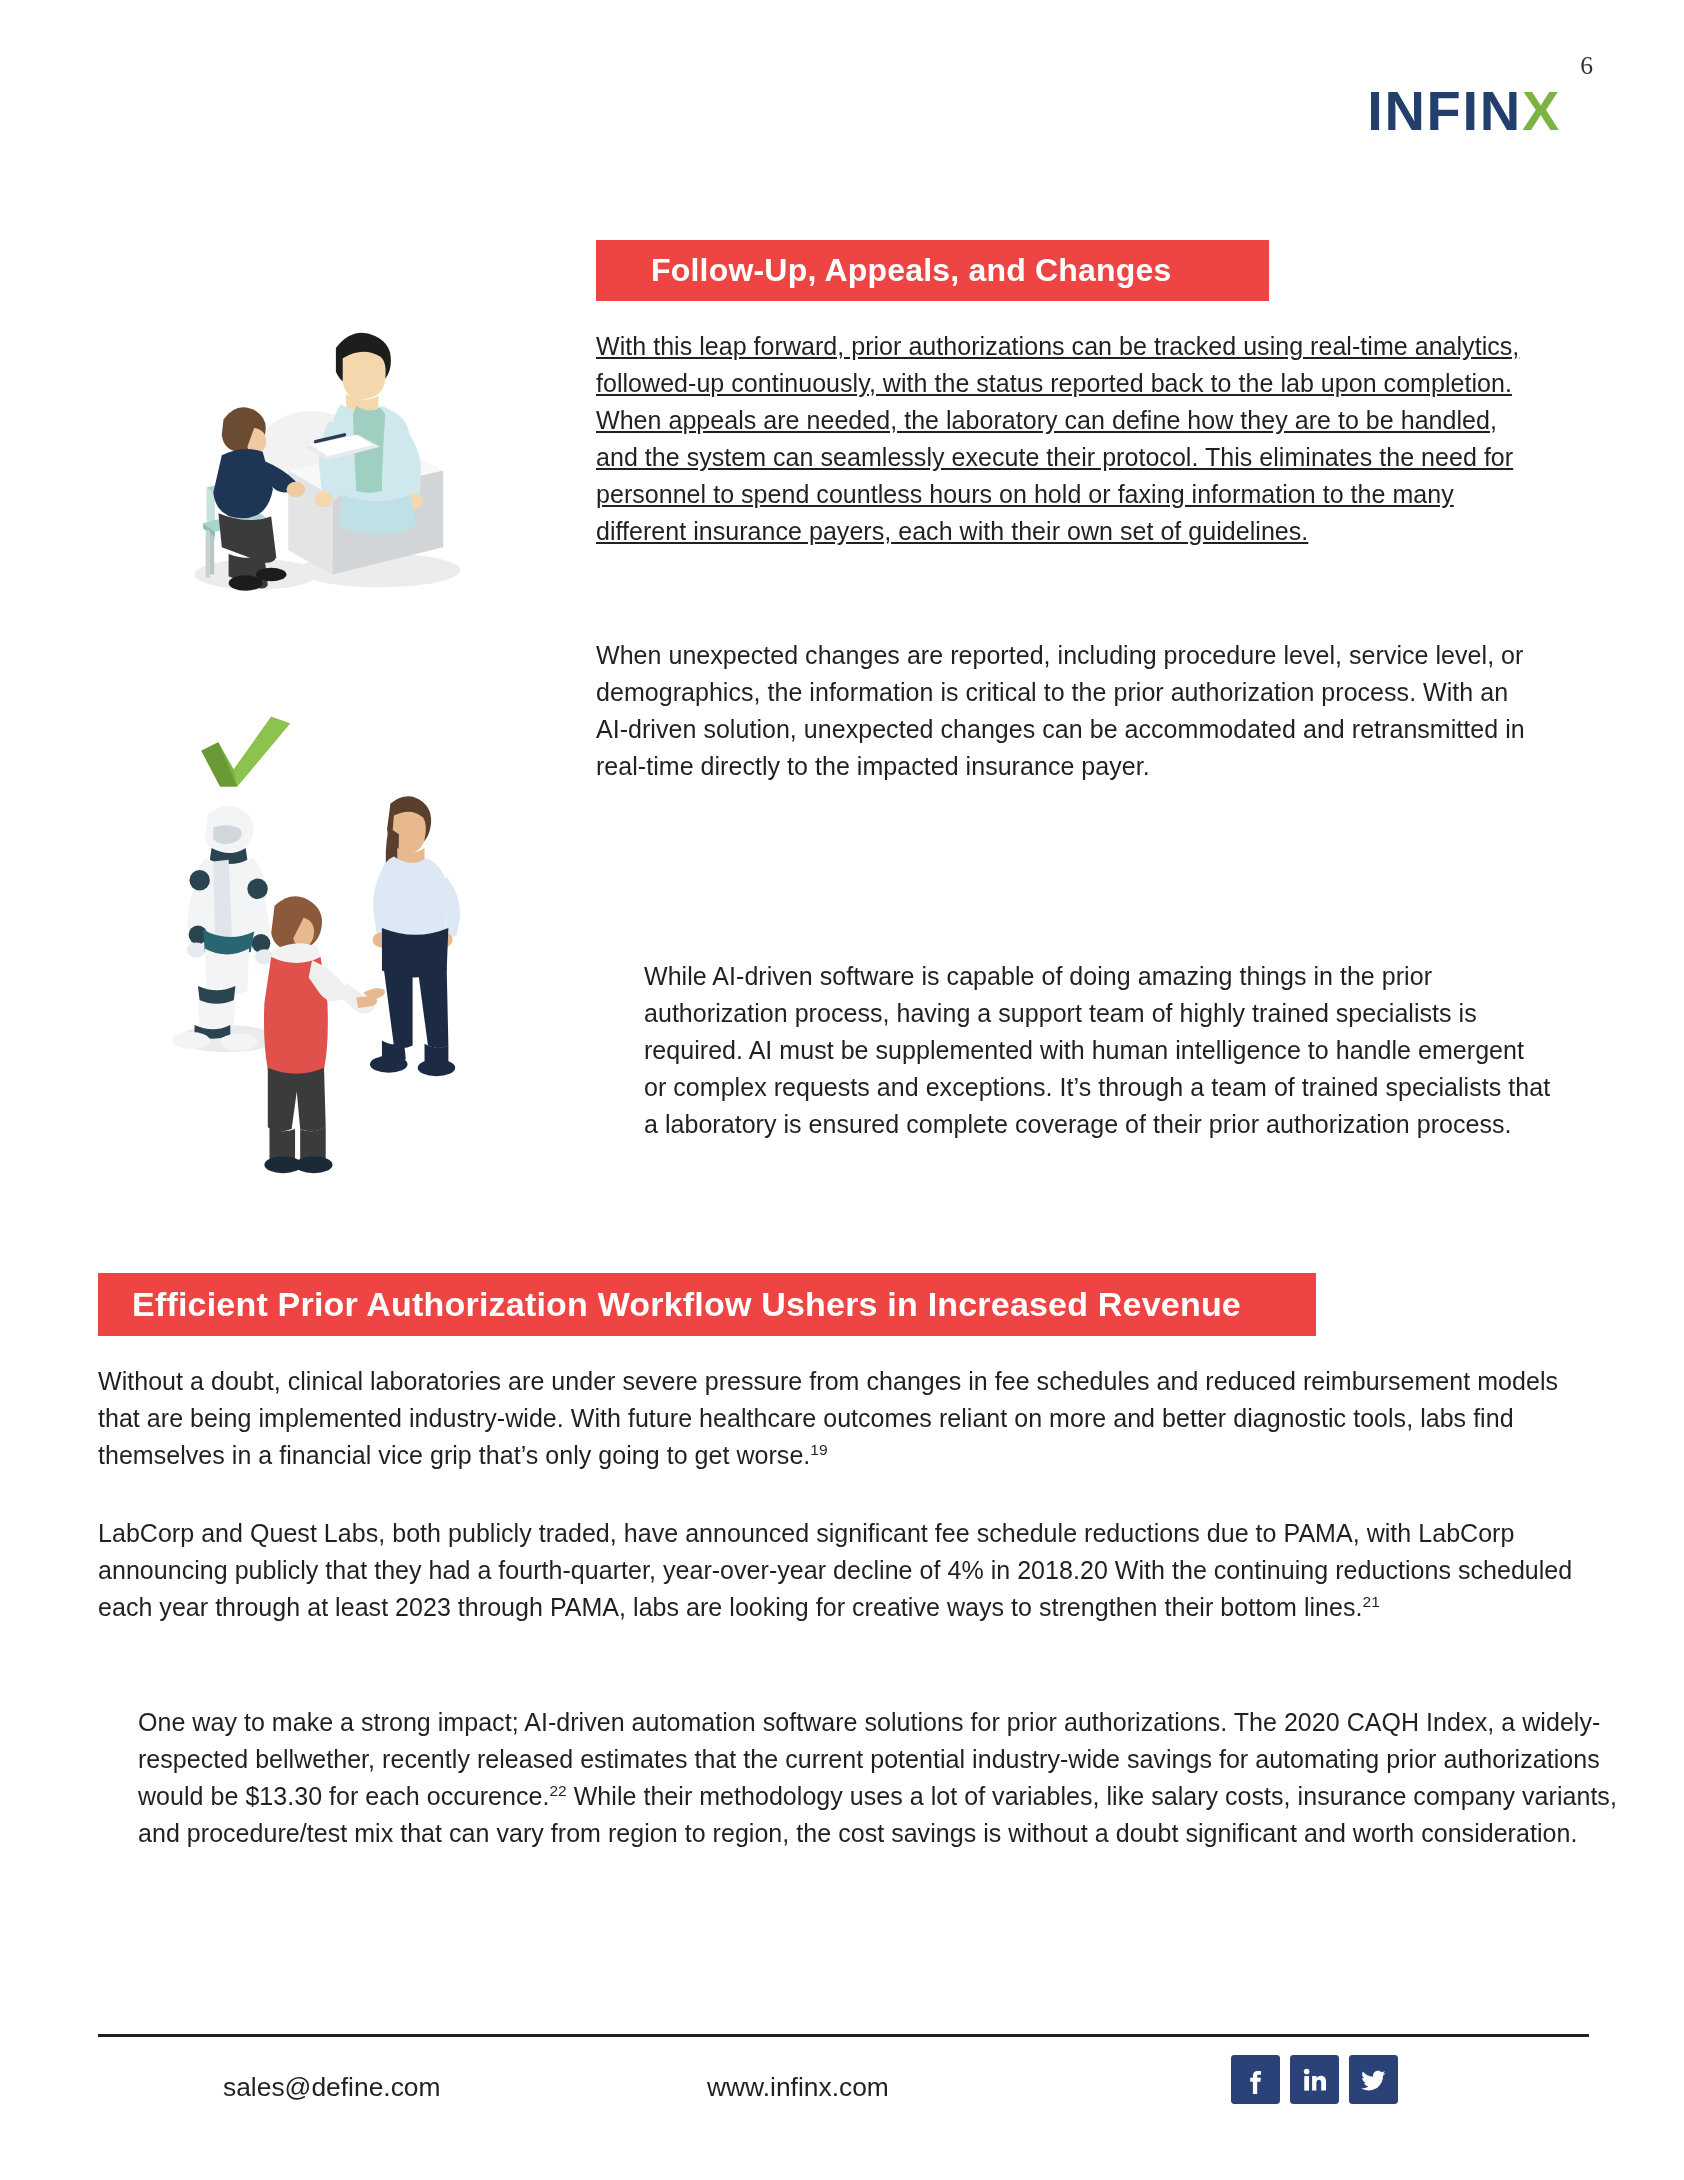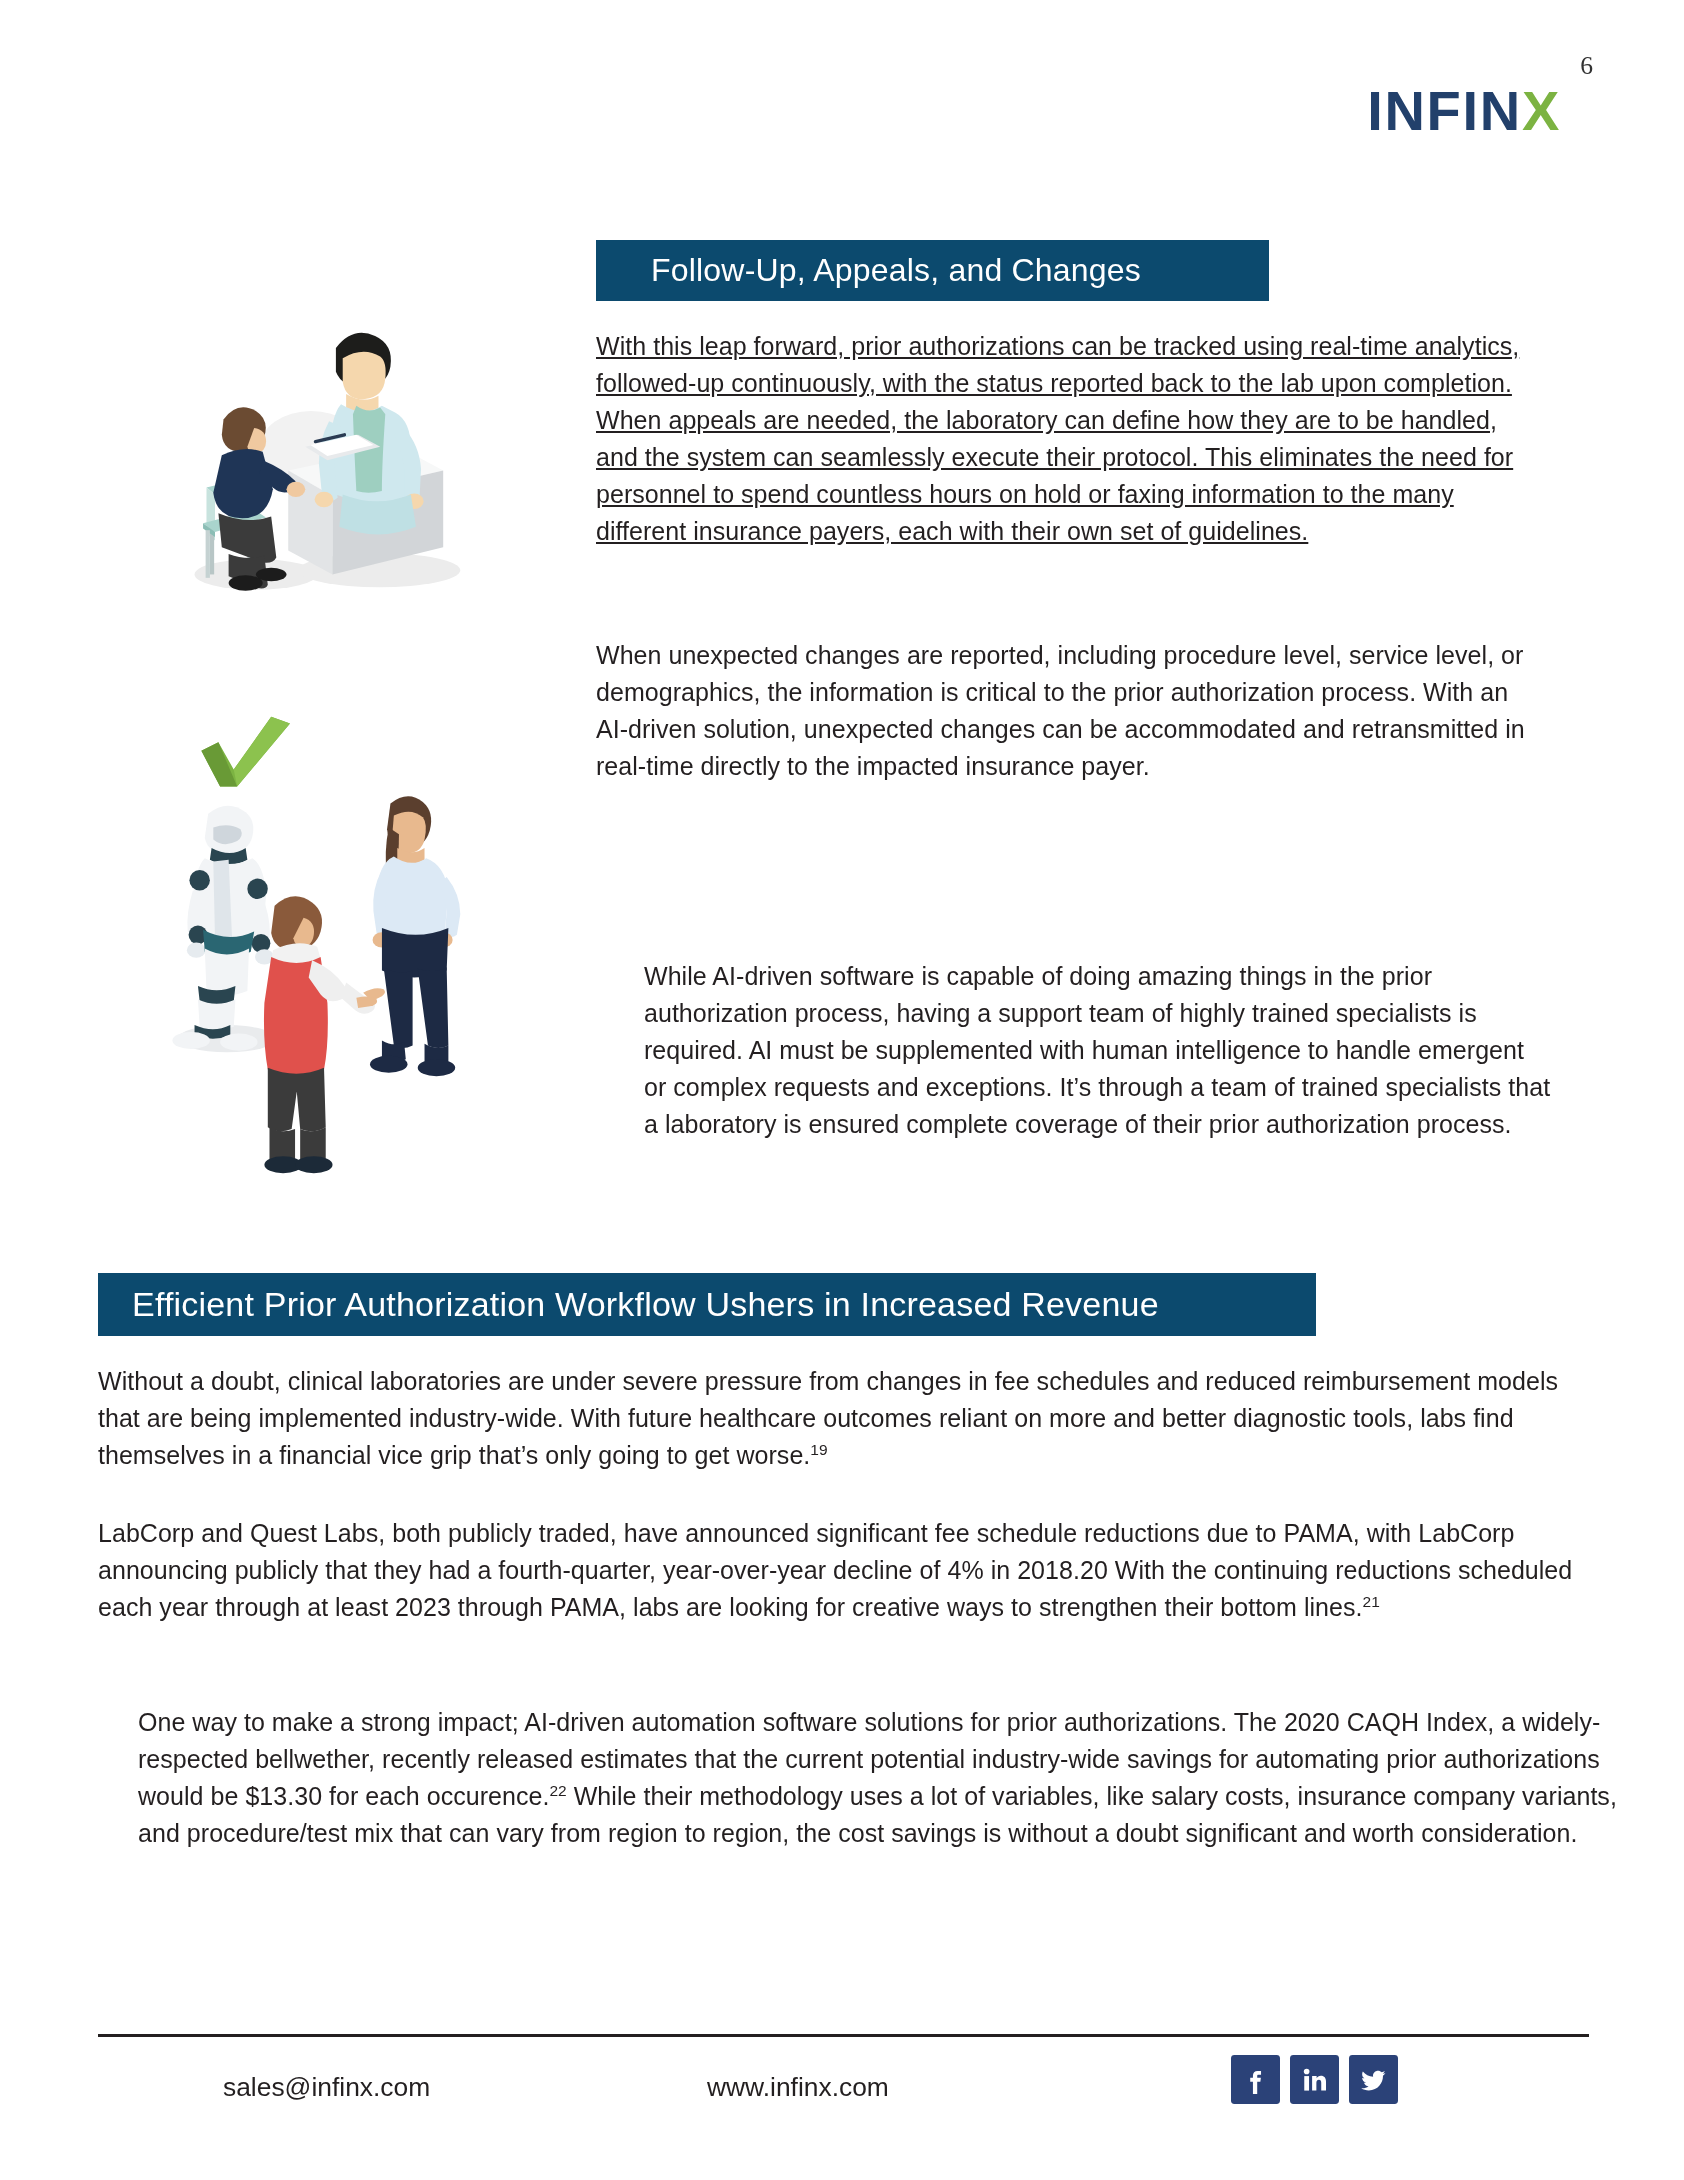--- a/index.html
+++ b/index.html
@@ -51,12 +51,12 @@
 
   
   .banner {
-    background: #0c4a6e;
+    background: #ef4444;
     color: #ffffff;
     display: inline-block;
     box-sizing: border-box;
     font-size: 32px;
-    font-weight: 400;
+    font-weight: 700;
     letter-spacing: 0.2px;
     white-space: nowrap;
     line-height: 1;

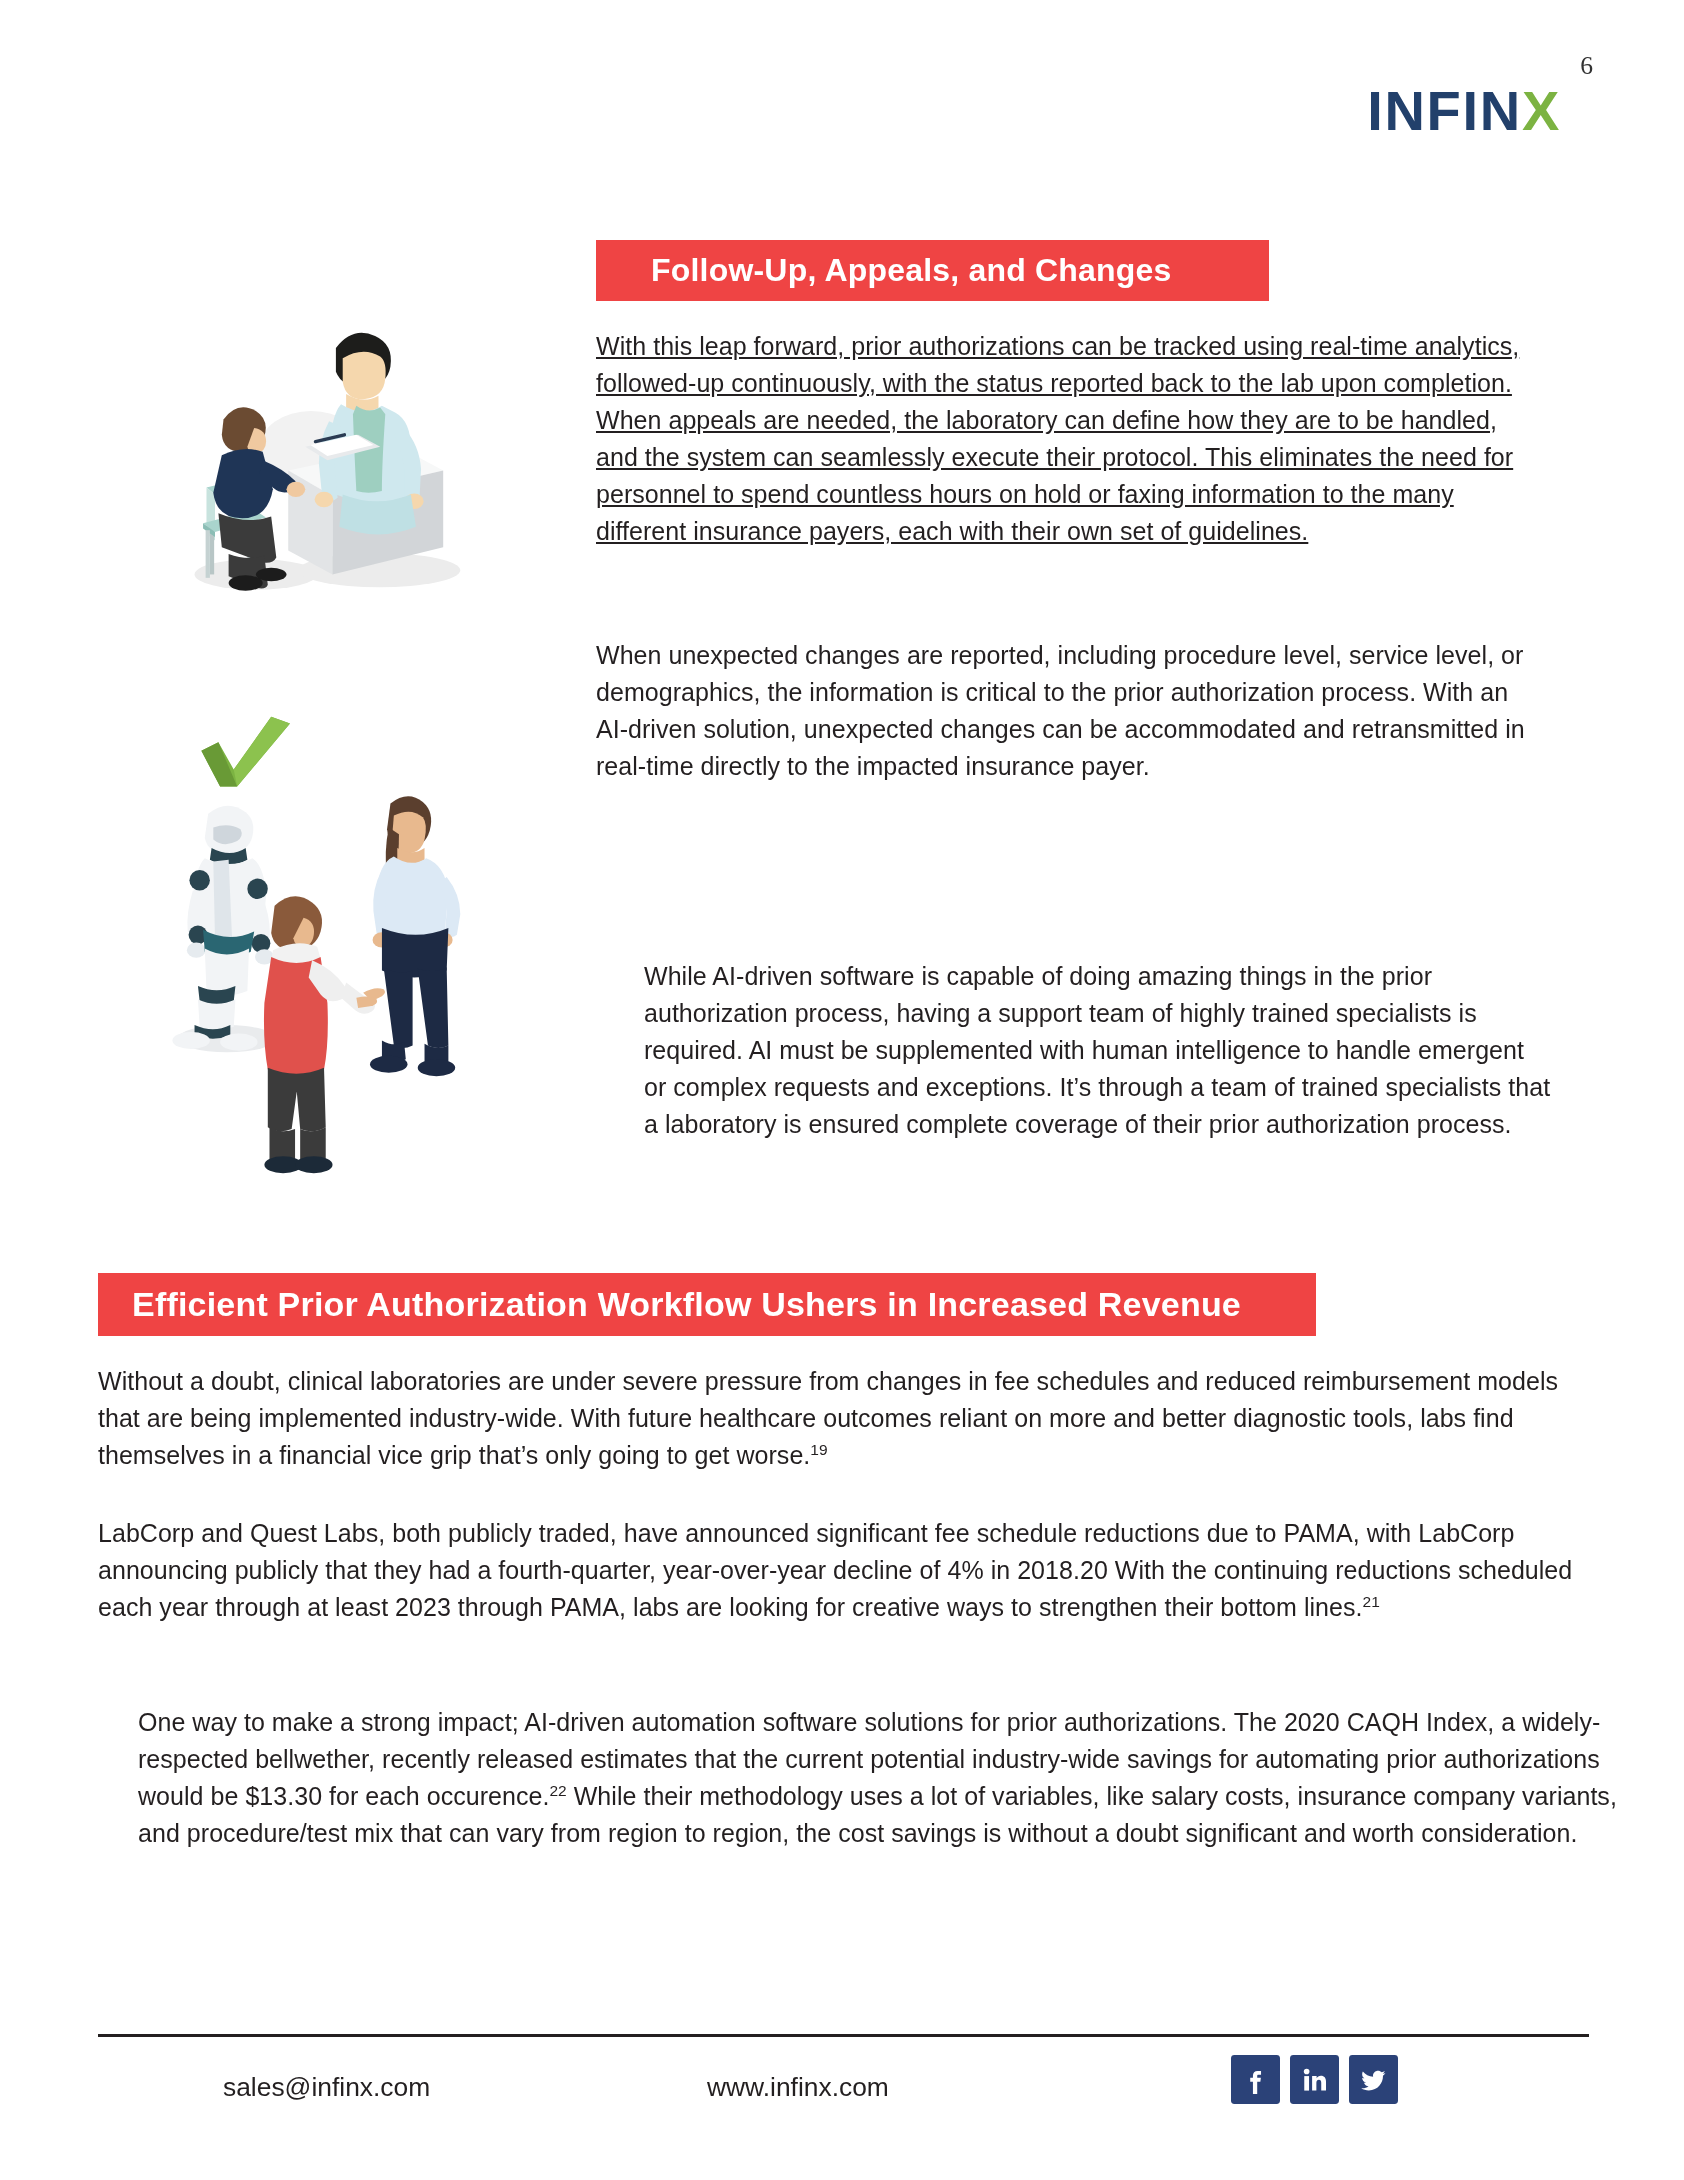--- a/index.html
+++ b/index.html
@@ -326,7 +326,7 @@
 
   <div class="footer-rule"></div>
 
-  <div class="footer-email">sales@infinx.com</div>
+  <div class="footer-email">sales@define.com</div>
   <div class="footer-web">www.infinx.com</div>
 
   <div class="social-row">

